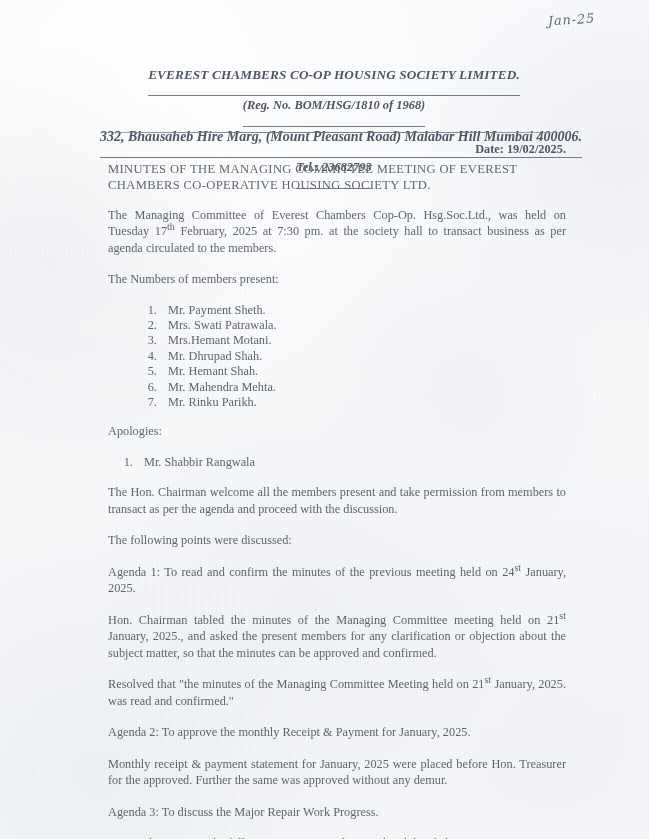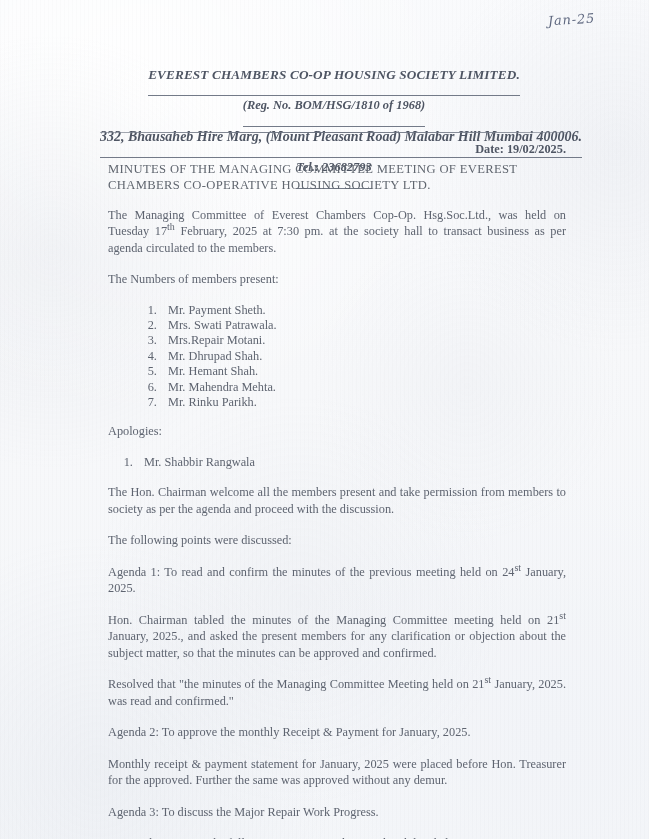--- a/index.html
+++ b/index.html
@@ -231,7 +231,7 @@
     <ol class="names">
       <li>Mr. Payment Sheth.</li>
       <li>Mrs. Swati Patrawala.</li>
-      <li>Mrs.Repair Motani.</li>
+      <li>Mrs.Hemant Motani.</li>
       <li>Mr. Dhrupad Shah.</li>
       <li>Mr. Hemant Shah.</li>
       <li>Mr. Mahendra Mehta.</li>

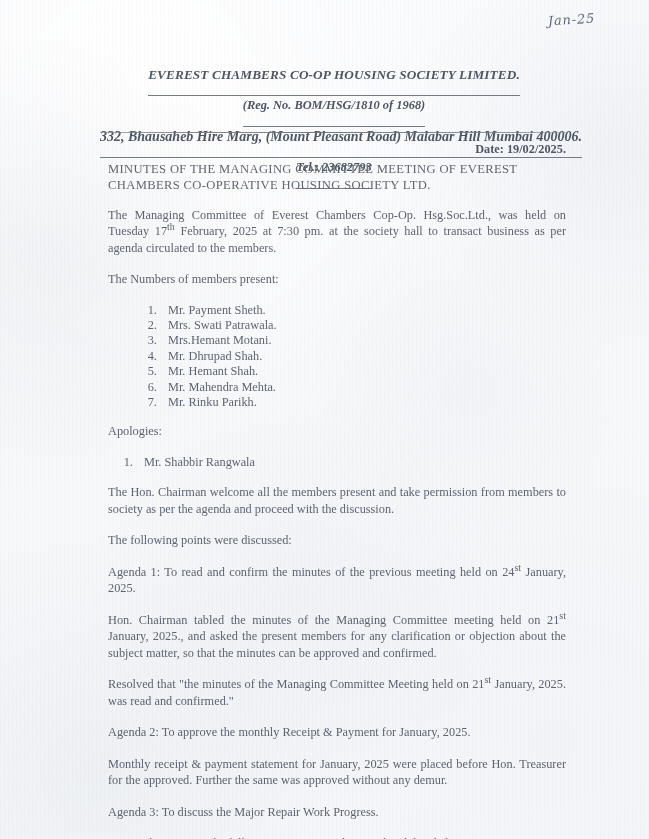--- a/index.html
+++ b/index.html
@@ -244,7 +244,7 @@
       <li>Mr. Shabbir Rangwala</li>
     </ol>
 
-    <p class="para">The Hon. Chairman welcome all the members present and take permission from members to society as per the agenda and proceed with the discussion.</p>
+    <p class="para">The Hon. Chairman welcome all the members present and take permission from members to transact as per the agenda and proceed with the discussion.</p>
 
     <p class="para">The following points were discussed:</p>
 

